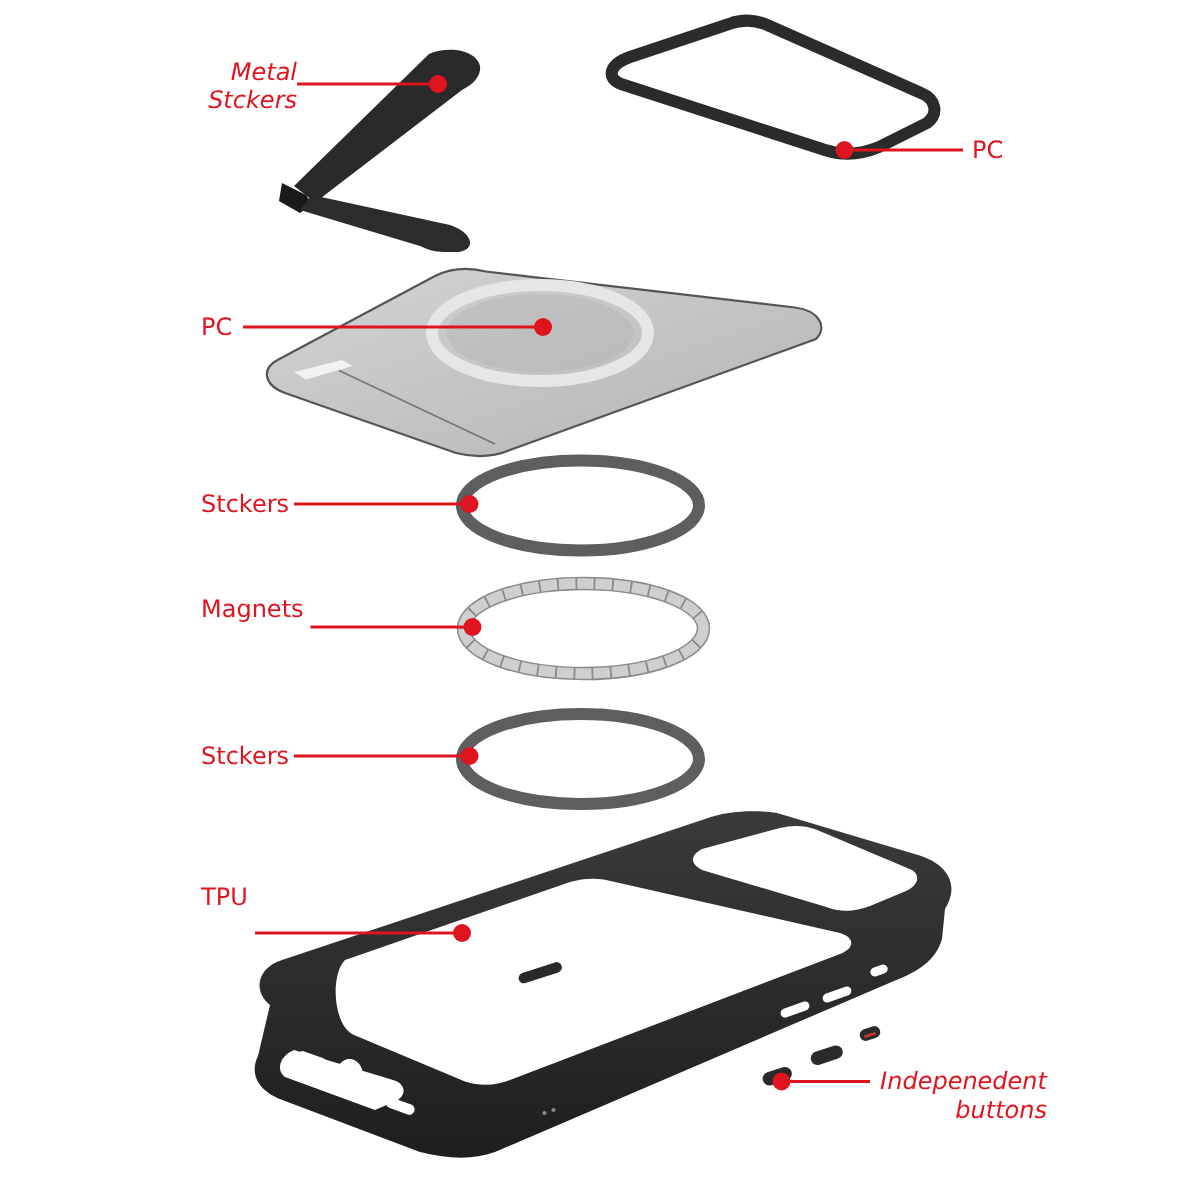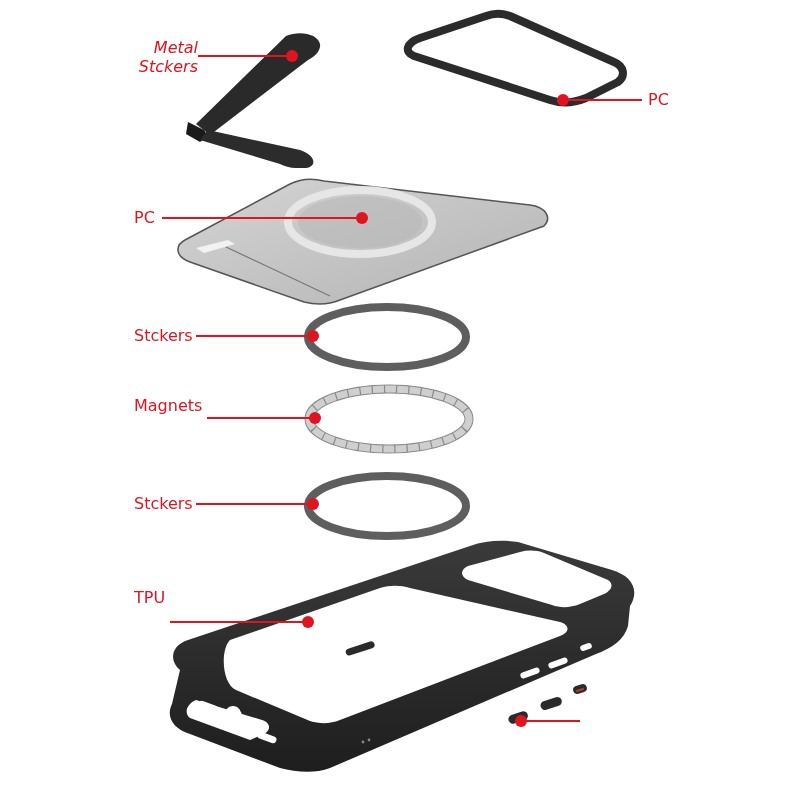--- a/index.html
+++ b/index.html
@@ -125,6 +125,10 @@
 <div class="label" style="left:134px; top:396px;">Magnets</div>
 <div class="label" style="left:134px; top:494px;">Stckers</div>
 <div class="label" style="left:134px; top:588px;">TPU</div>
+<div class="label center" style="left:580px; top:711px; width:118px;">
+  <div>Indepenedent</div>
+  <div>buttons</div>
+</div>
 </div>
 
 </body></html>

